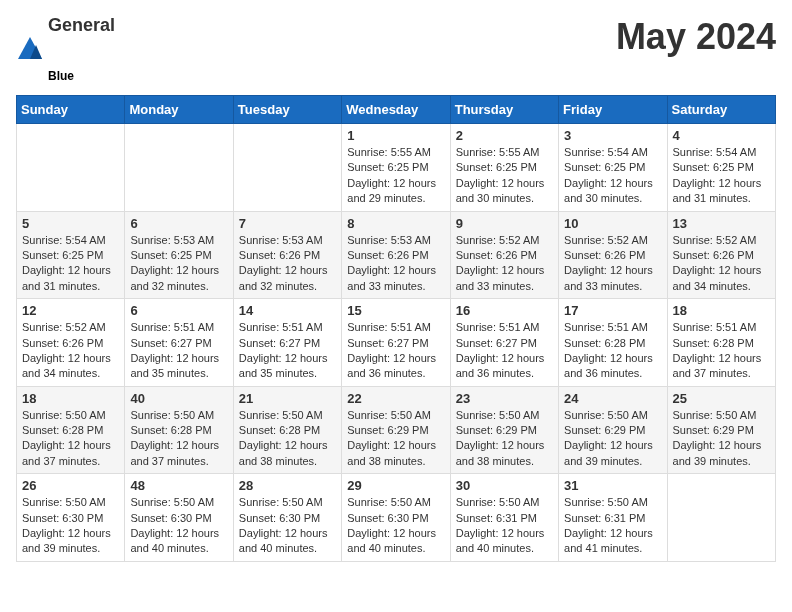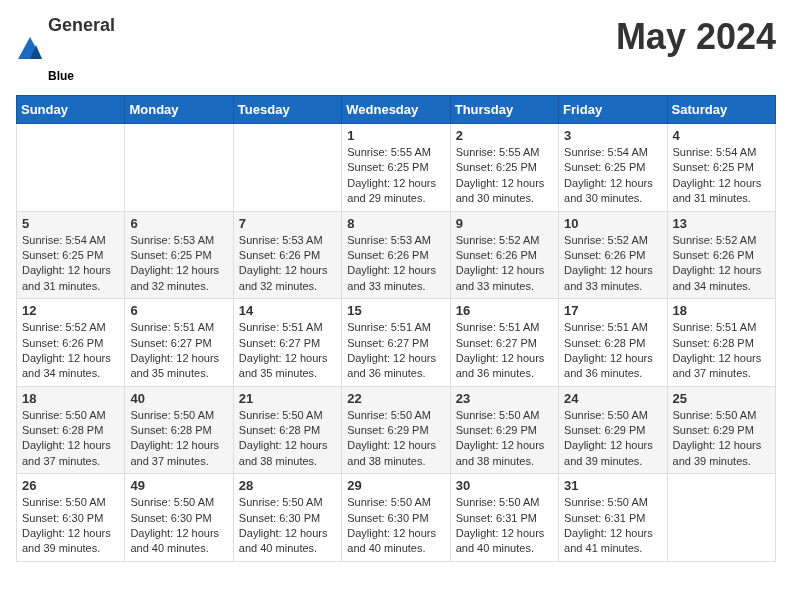--- a/index.html
+++ b/index.html
@@ -321,7 +321,7 @@
 and 39 minutes.</div>
         </td>
         <td>
-          <span class="day-number">49</span>
+          <span class="day-number">48</span>
           <div class="day-info" style="white-space: pre-line;">Sunrise: 5:50 AM
 Sunset: 6:30 PM
 Daylight: 12 hours

